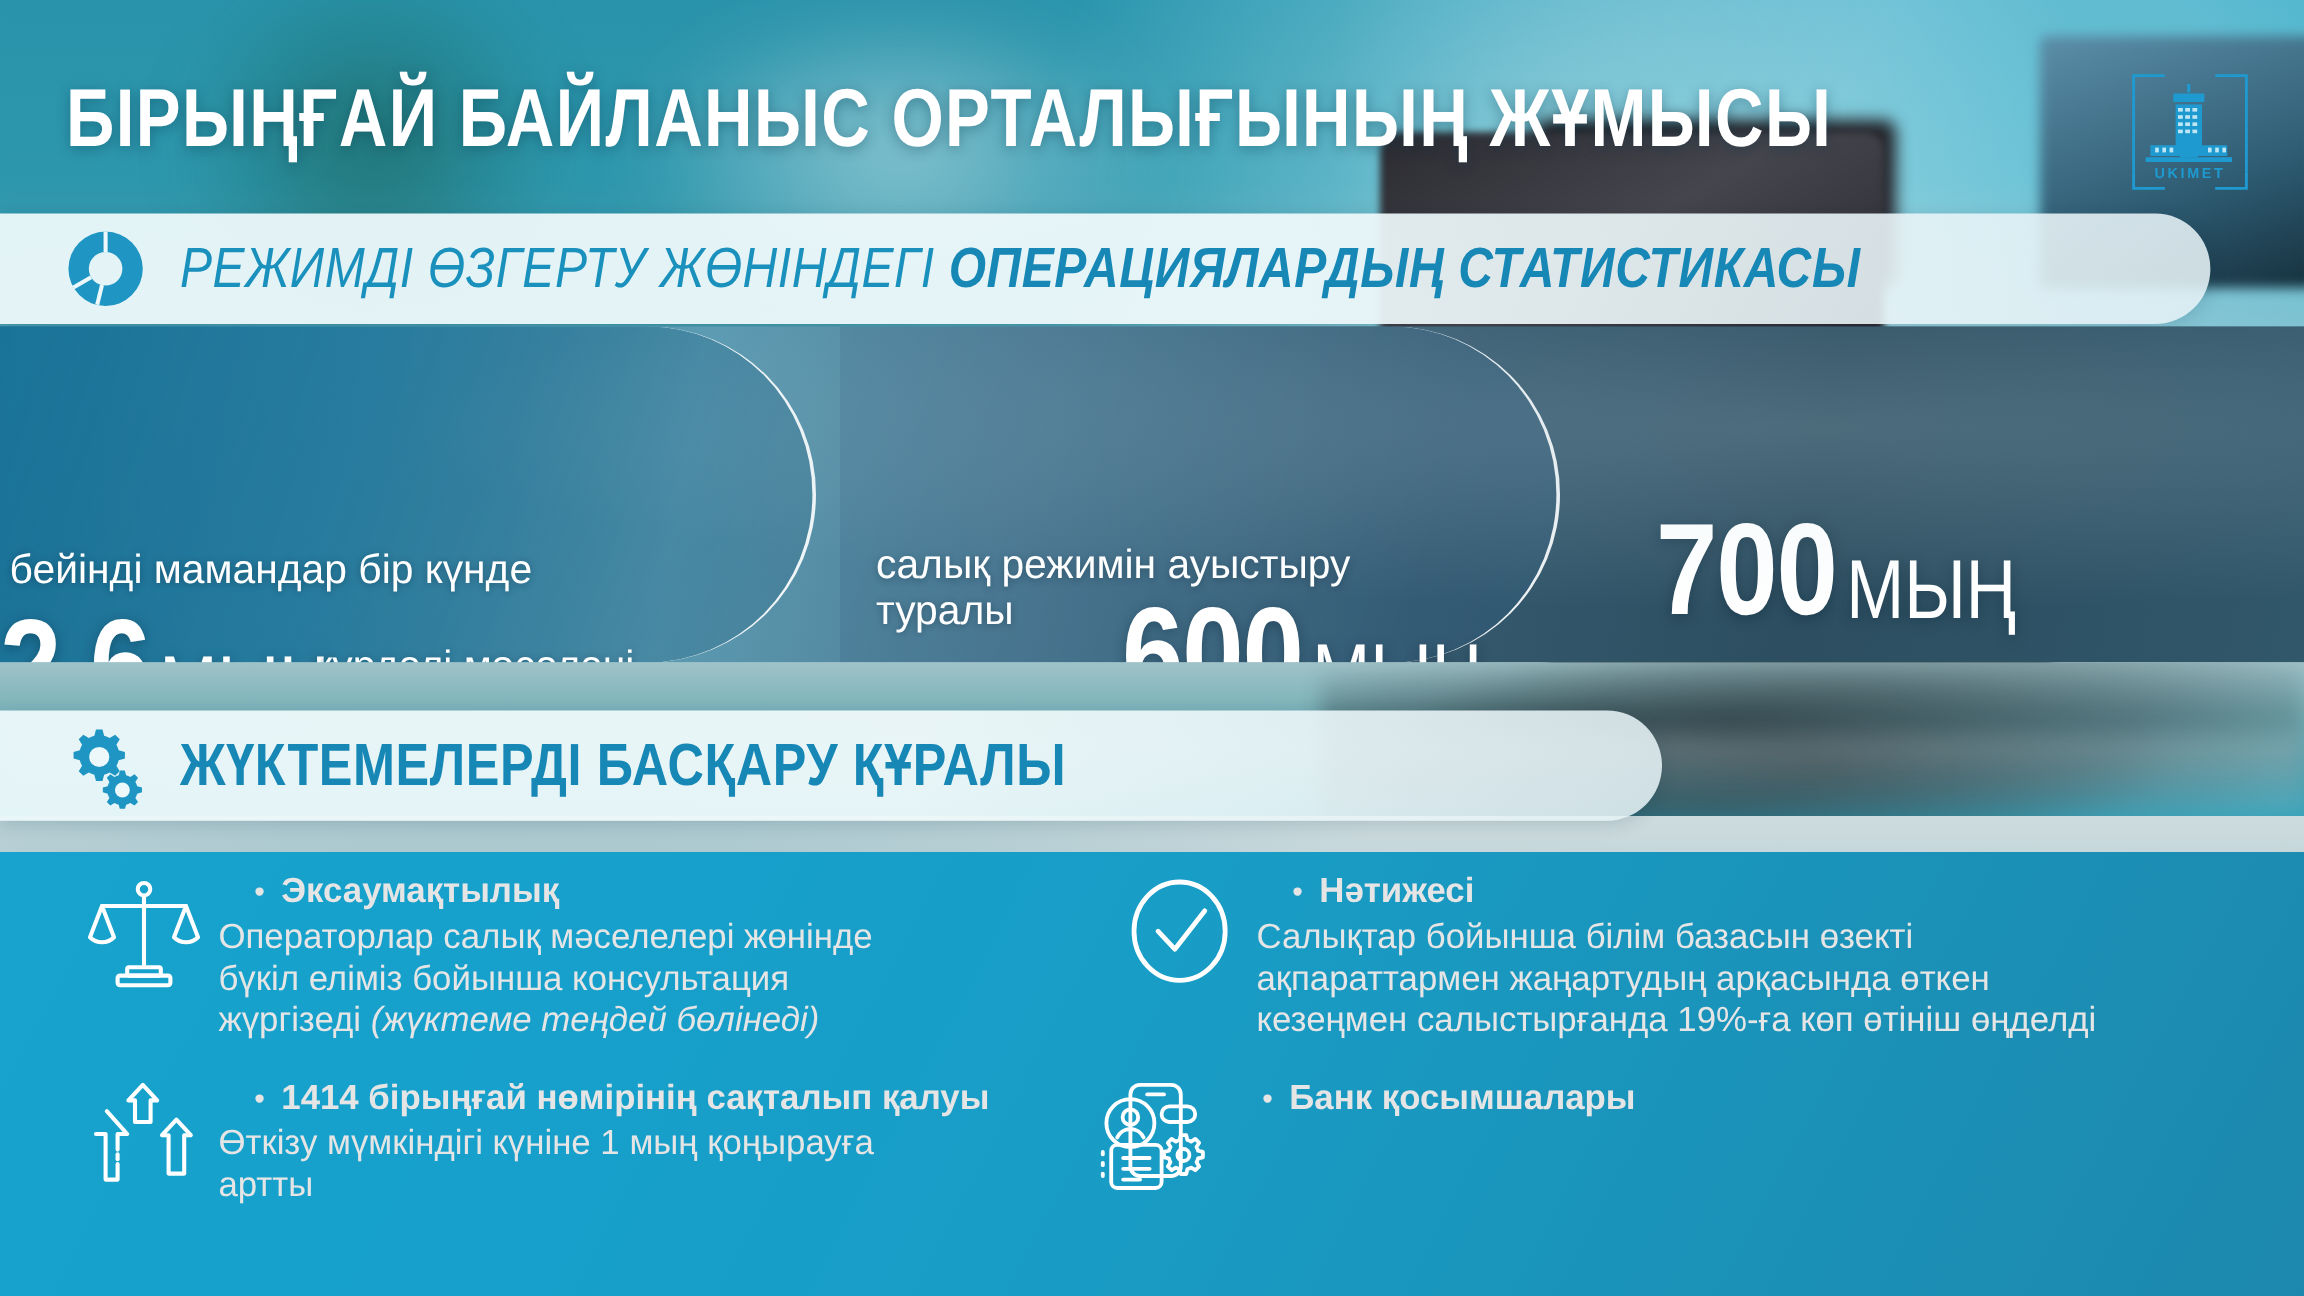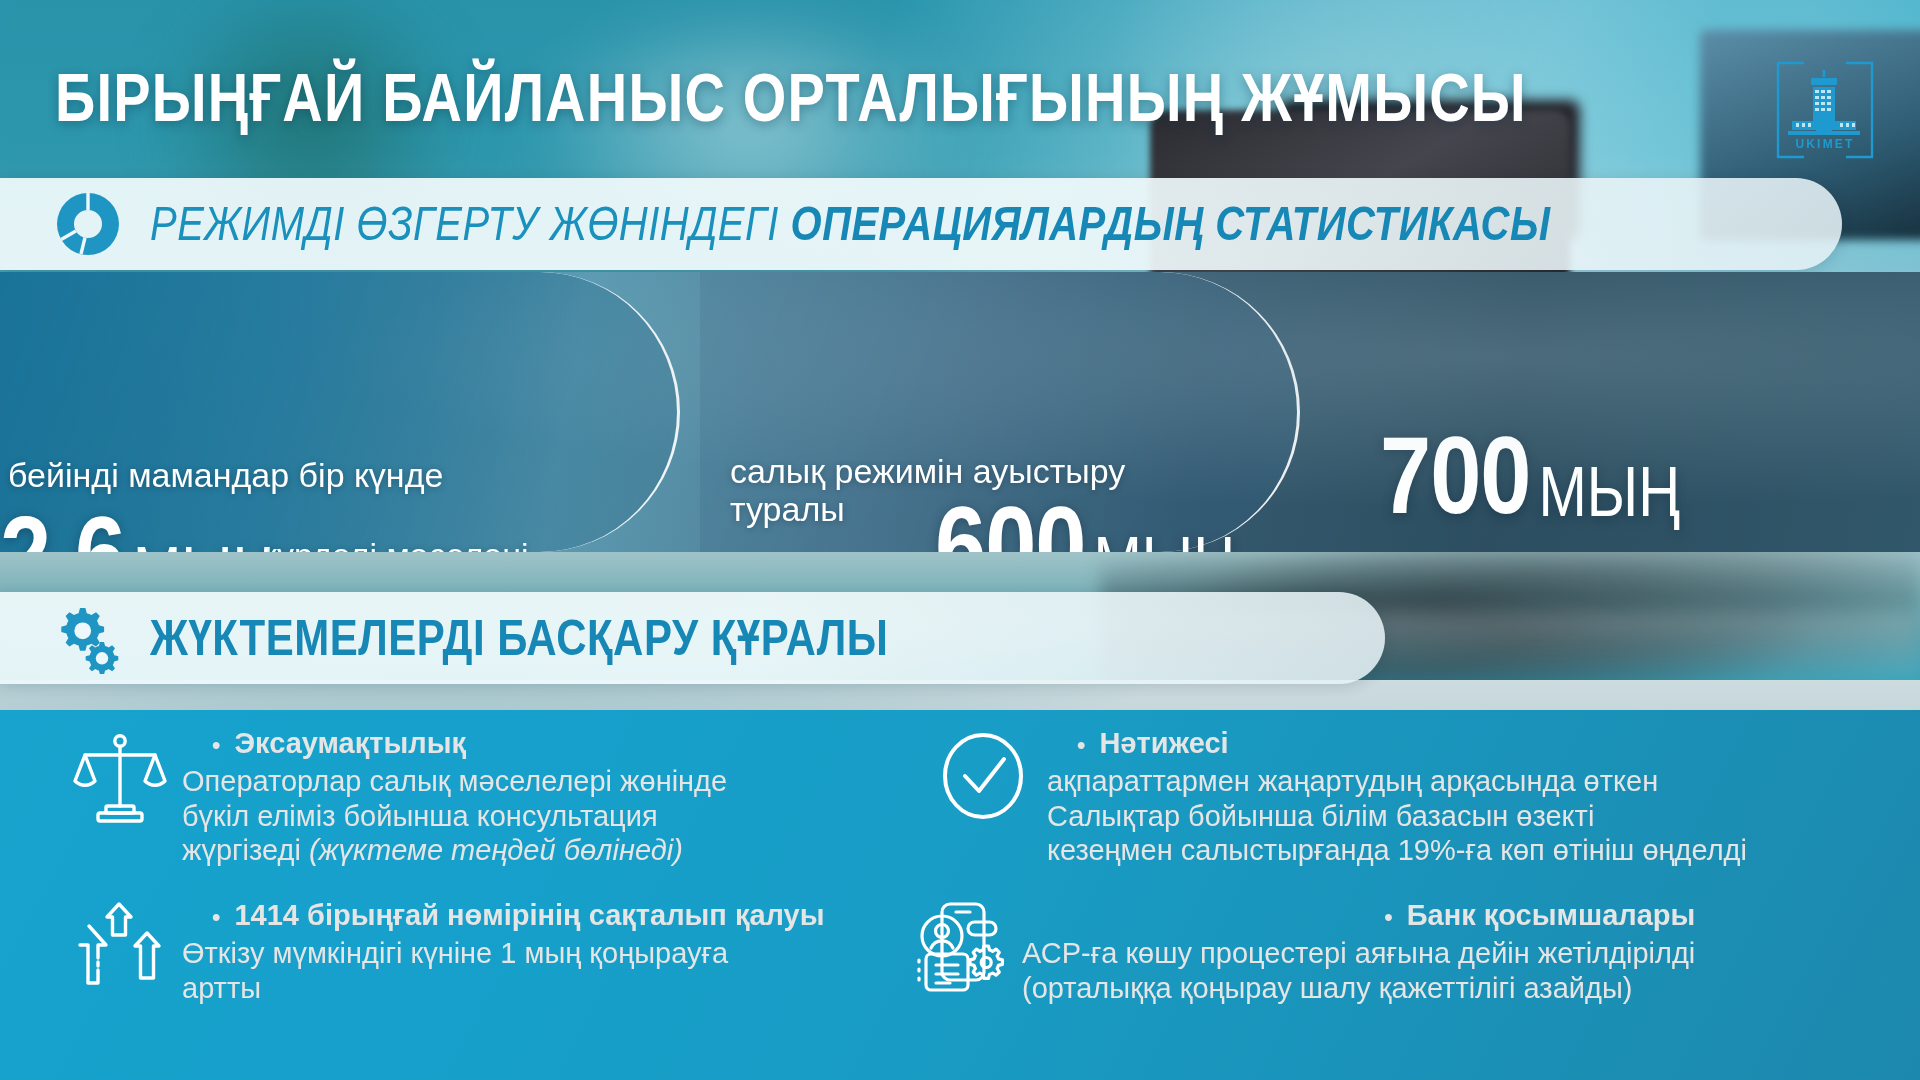--- a/index.html
+++ b/index.html
@@ -429,8 +429,8 @@
         <span class="dot">•</span><span>Нәтижесі</span>
       </div>
       <div class="feat-desc">
+        <div>Салықтар бойынша білім базасын өзекті</div>
         <div>ақпараттармен жаңартудың арқасында өткен</div>
-        <div>Салықтар бойынша білім базасын өзекті</div>
         <div>кезеңмен салыстырғанда 19%-ға көп өтініш өңделді</div>
       </div>
     </span>

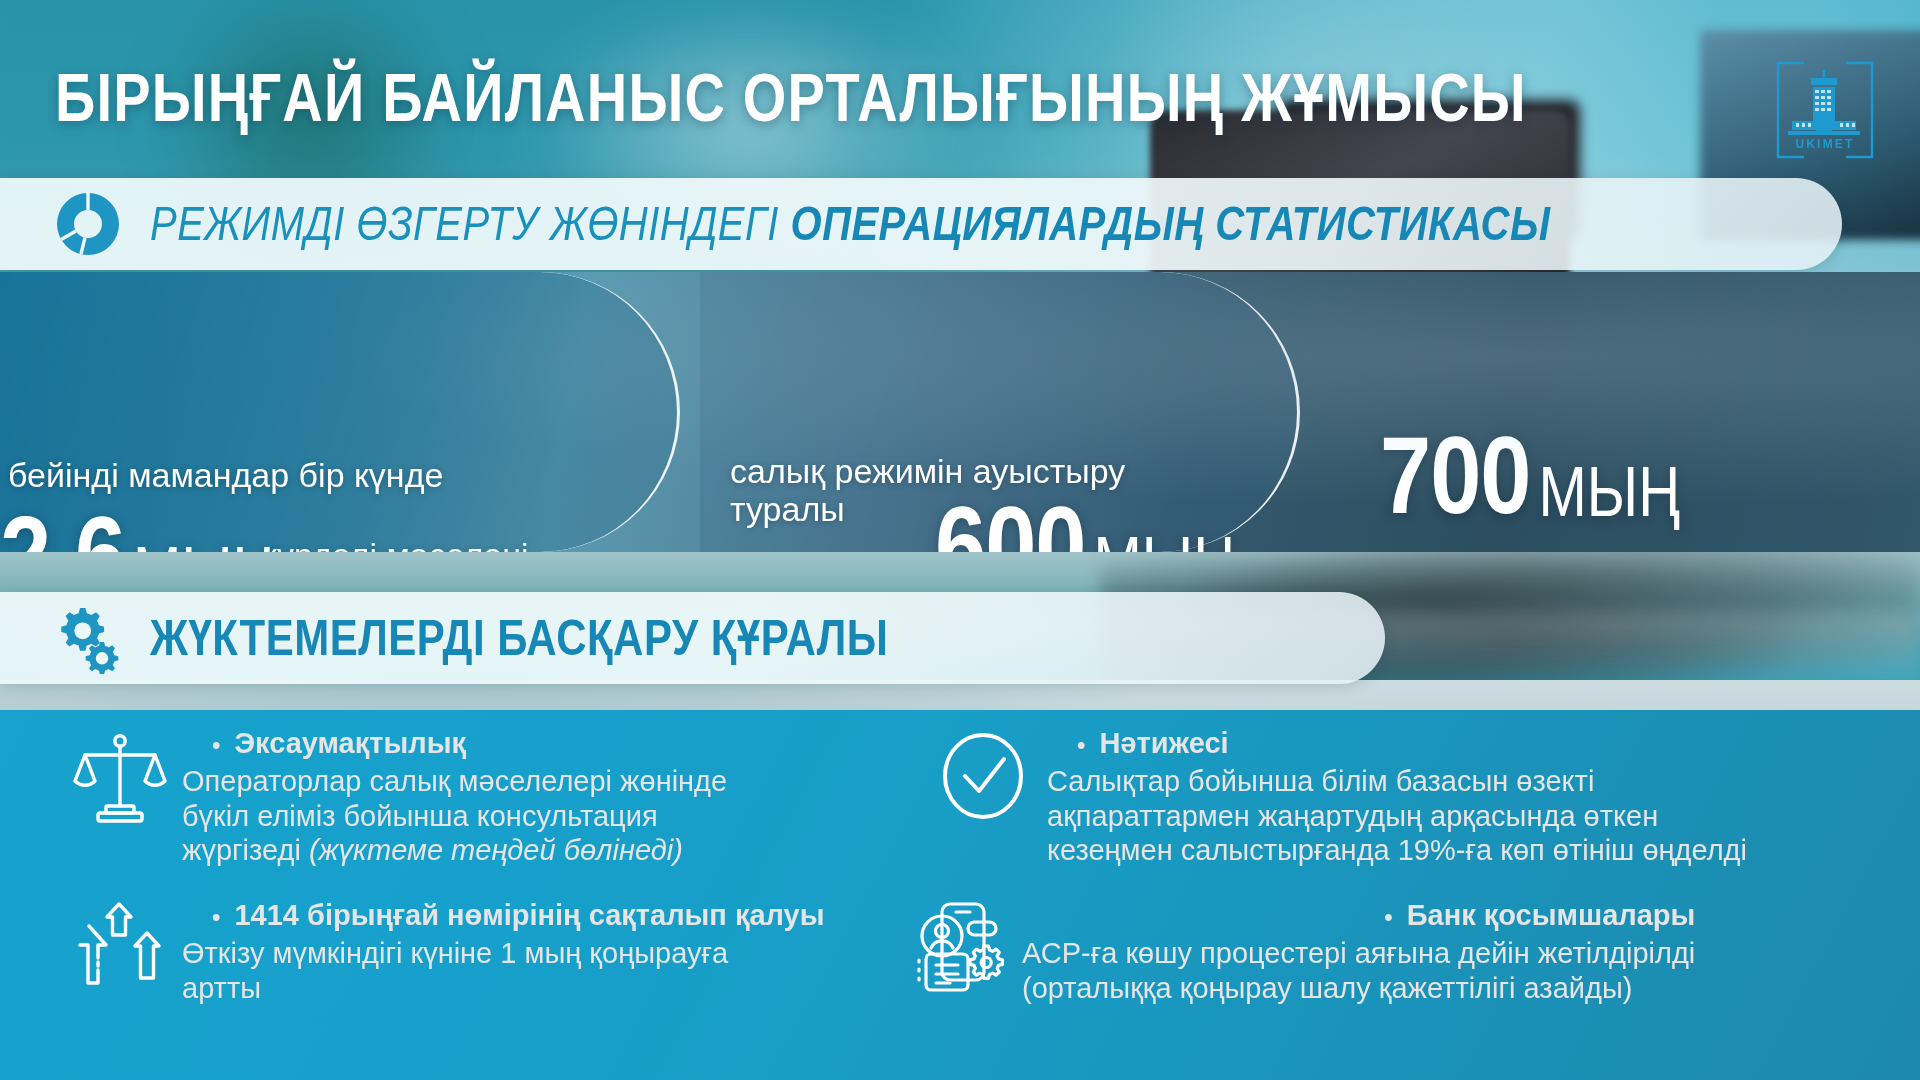--- a/index.html
+++ b/index.html
@@ -230,7 +230,7 @@
   #feat-1 .feat-title { padding-left:30px; }
   #feat-2 .feat-title { padding-left:30px; }
   #feat-3 .feat-title { padding-left:30px; }
-  #feat-4 .feat-title { padding-left:30px;text-align:right; }
+  #feat-4 .feat-title { padding-left:30px; }
 </style>
 </head>
 <body>

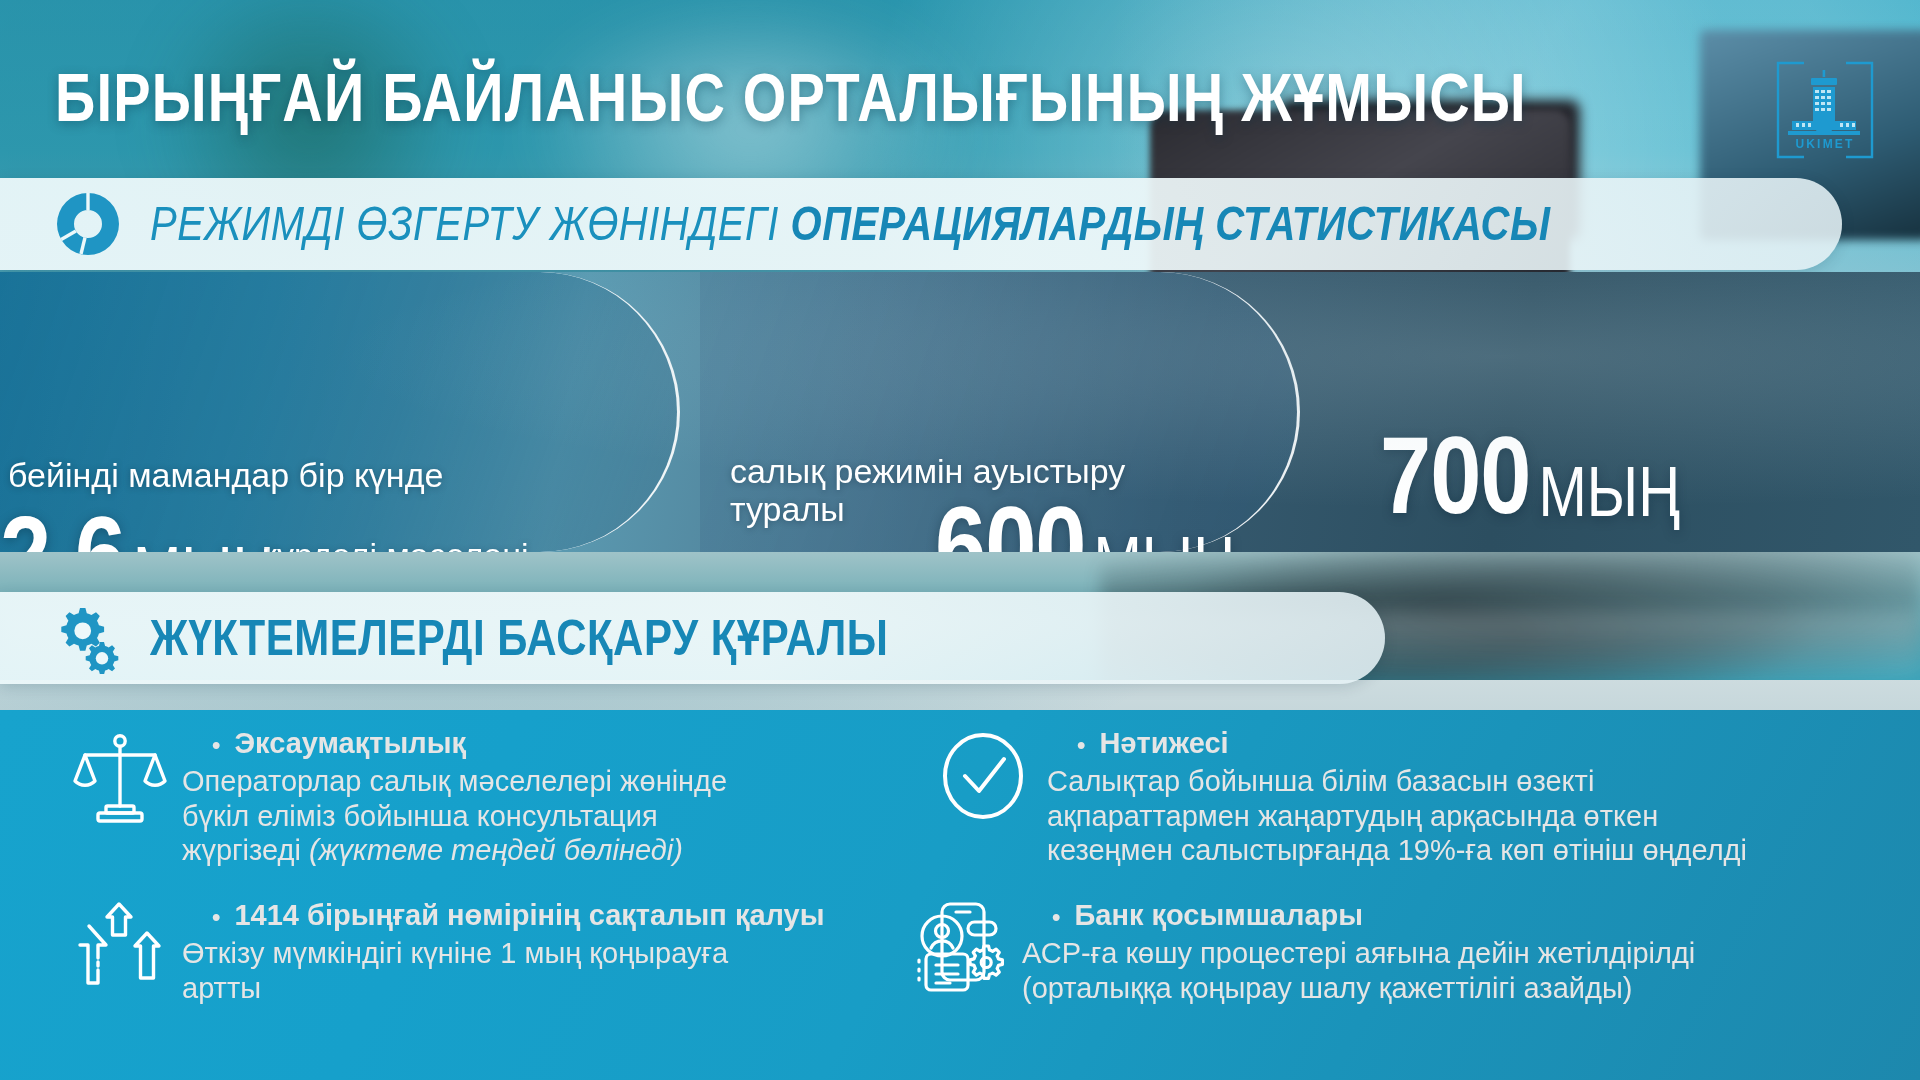--- a/index.html
+++ b/index.html
@@ -460,10 +460,6 @@
       <div class="feat-title">
         <span class="dot">•</span><span>Банк қосымшалары</span>
       </div>
-      <div class="feat-desc">
-        <div>АСР-ға көшу процестері аяғына дейін жетілдірілді</div>
-        <div>(орталыққа қоңырау шалу қажеттілігі азайды)</div>
-      </div>
     </span>
   </div>
 

